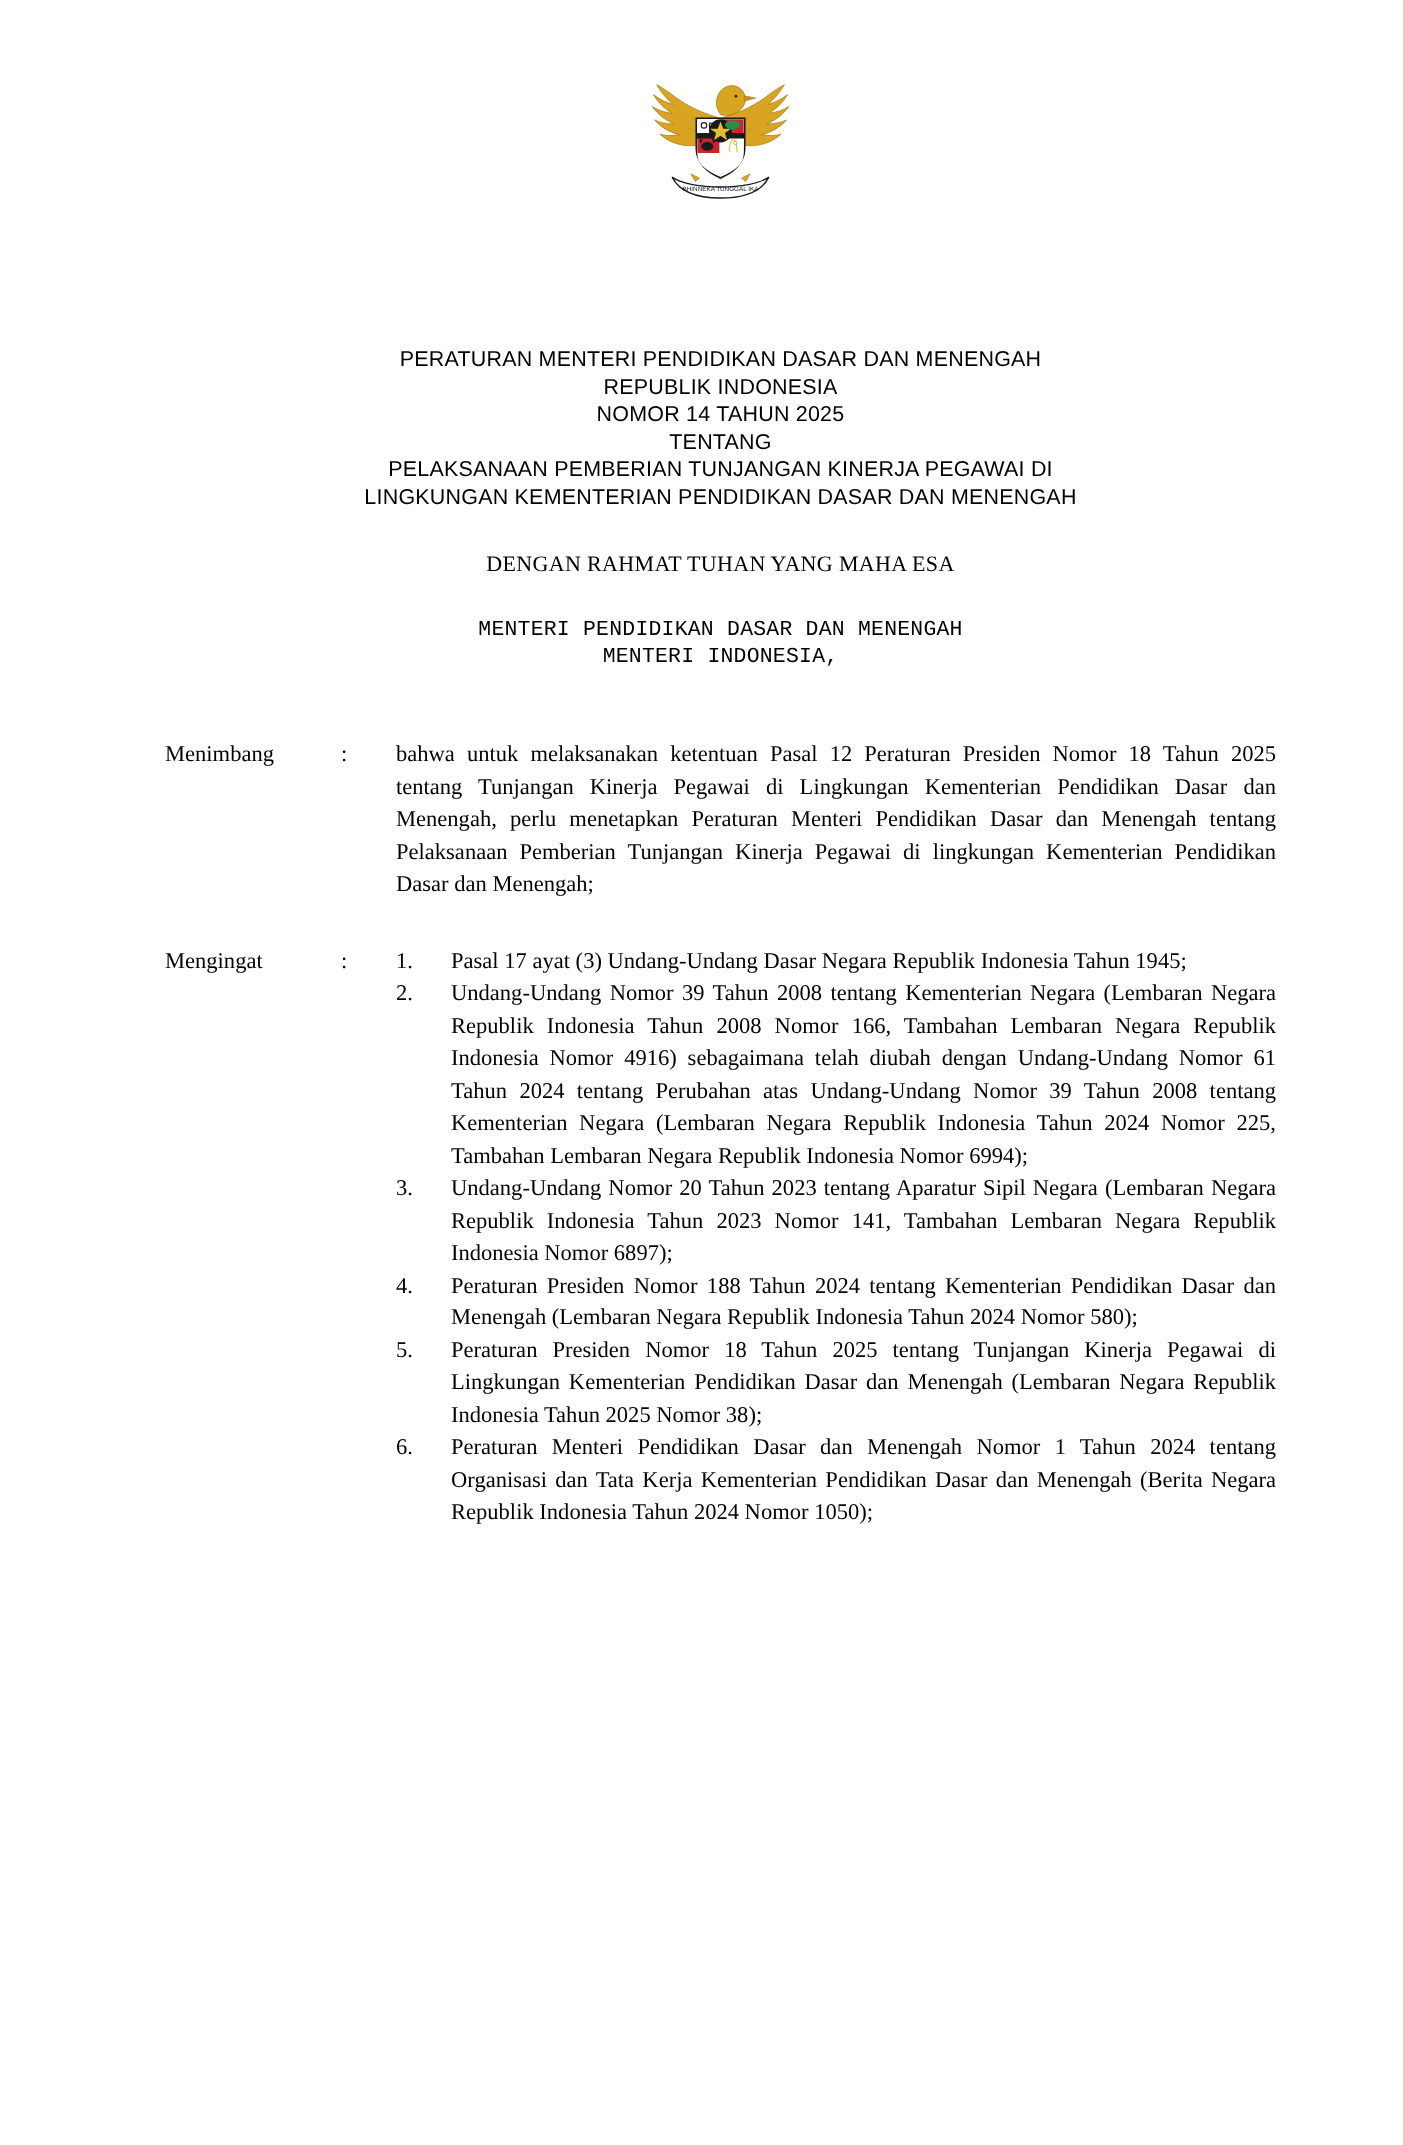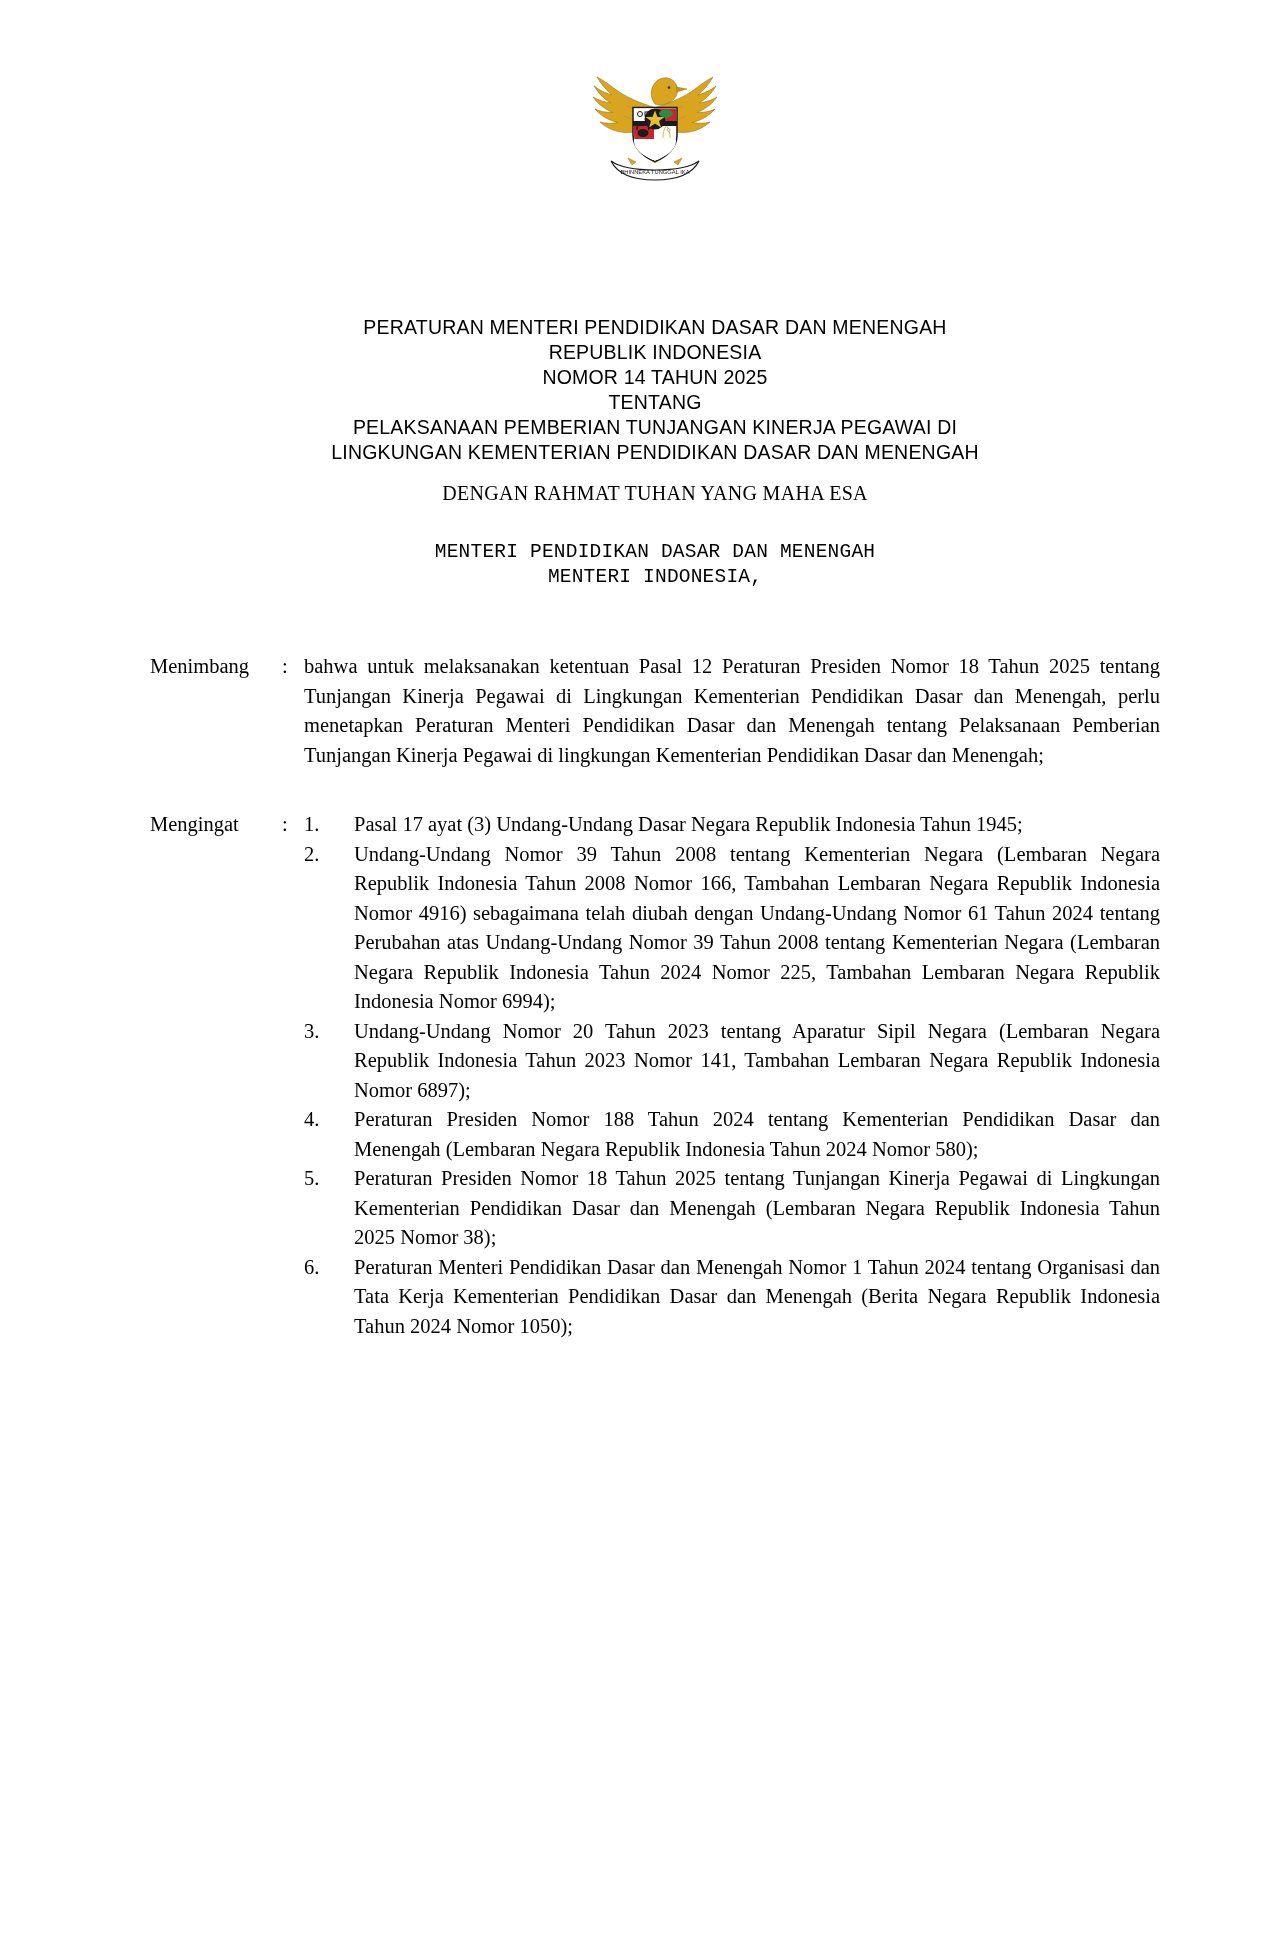--- a/index.html
+++ b/index.html
@@ -48,7 +48,7 @@
     white-space: nowrap;
   }
   .subtitle-block {
-    margin-top: 16px;
+    margin-top: 36px;
     text-align: center;
     font-family: "Liberation Serif", serif;
     font-size: 20px;

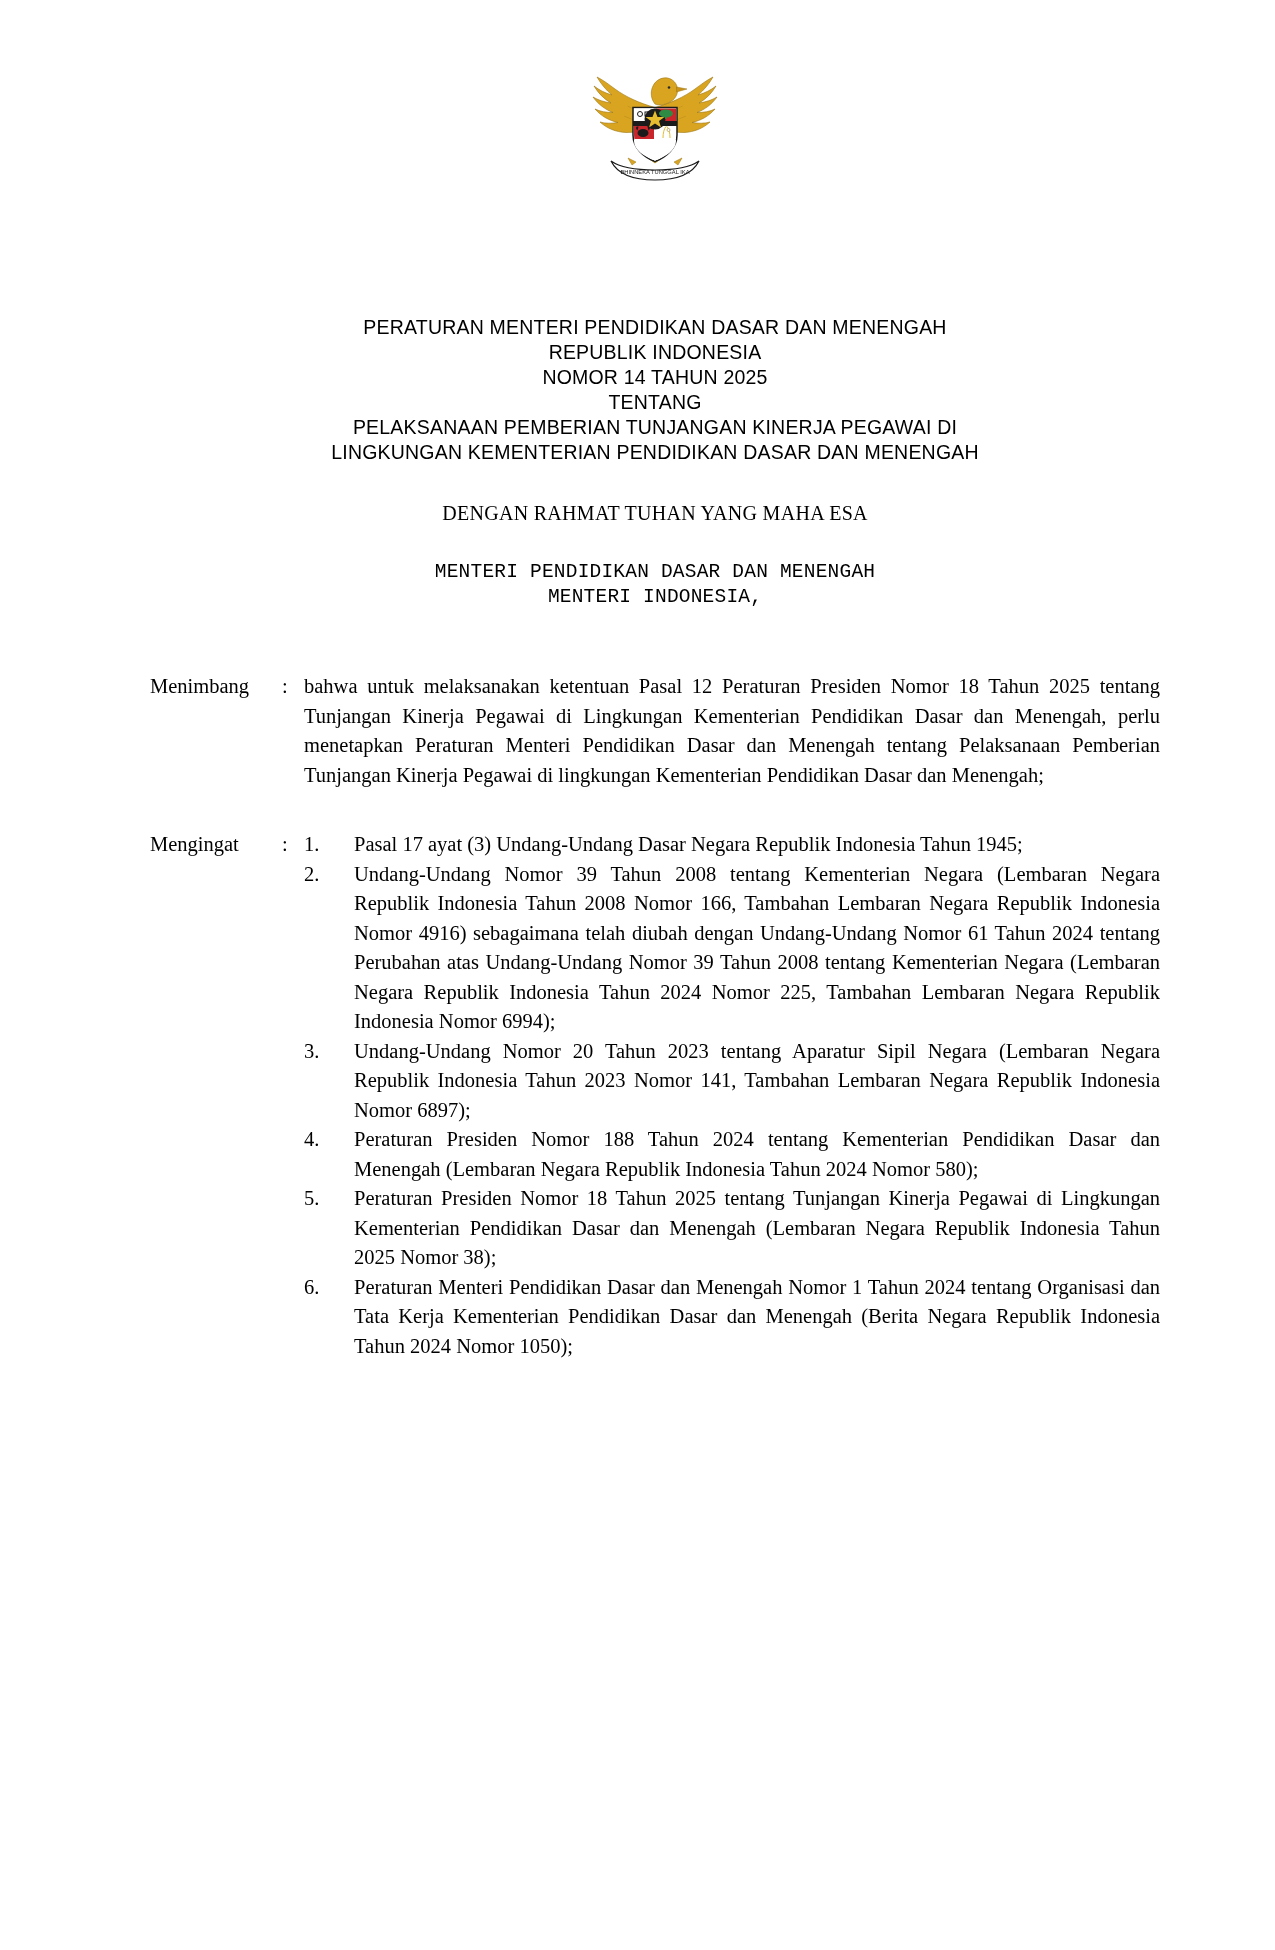--- a/index.html
+++ b/index.html
@@ -72,6 +72,7 @@
   .clause-row {
     display: flex;
     align-items: flex-start;
+    gap: 28px;
   }
   .clause-row + .clause-row {
     margin-top: 40px;

